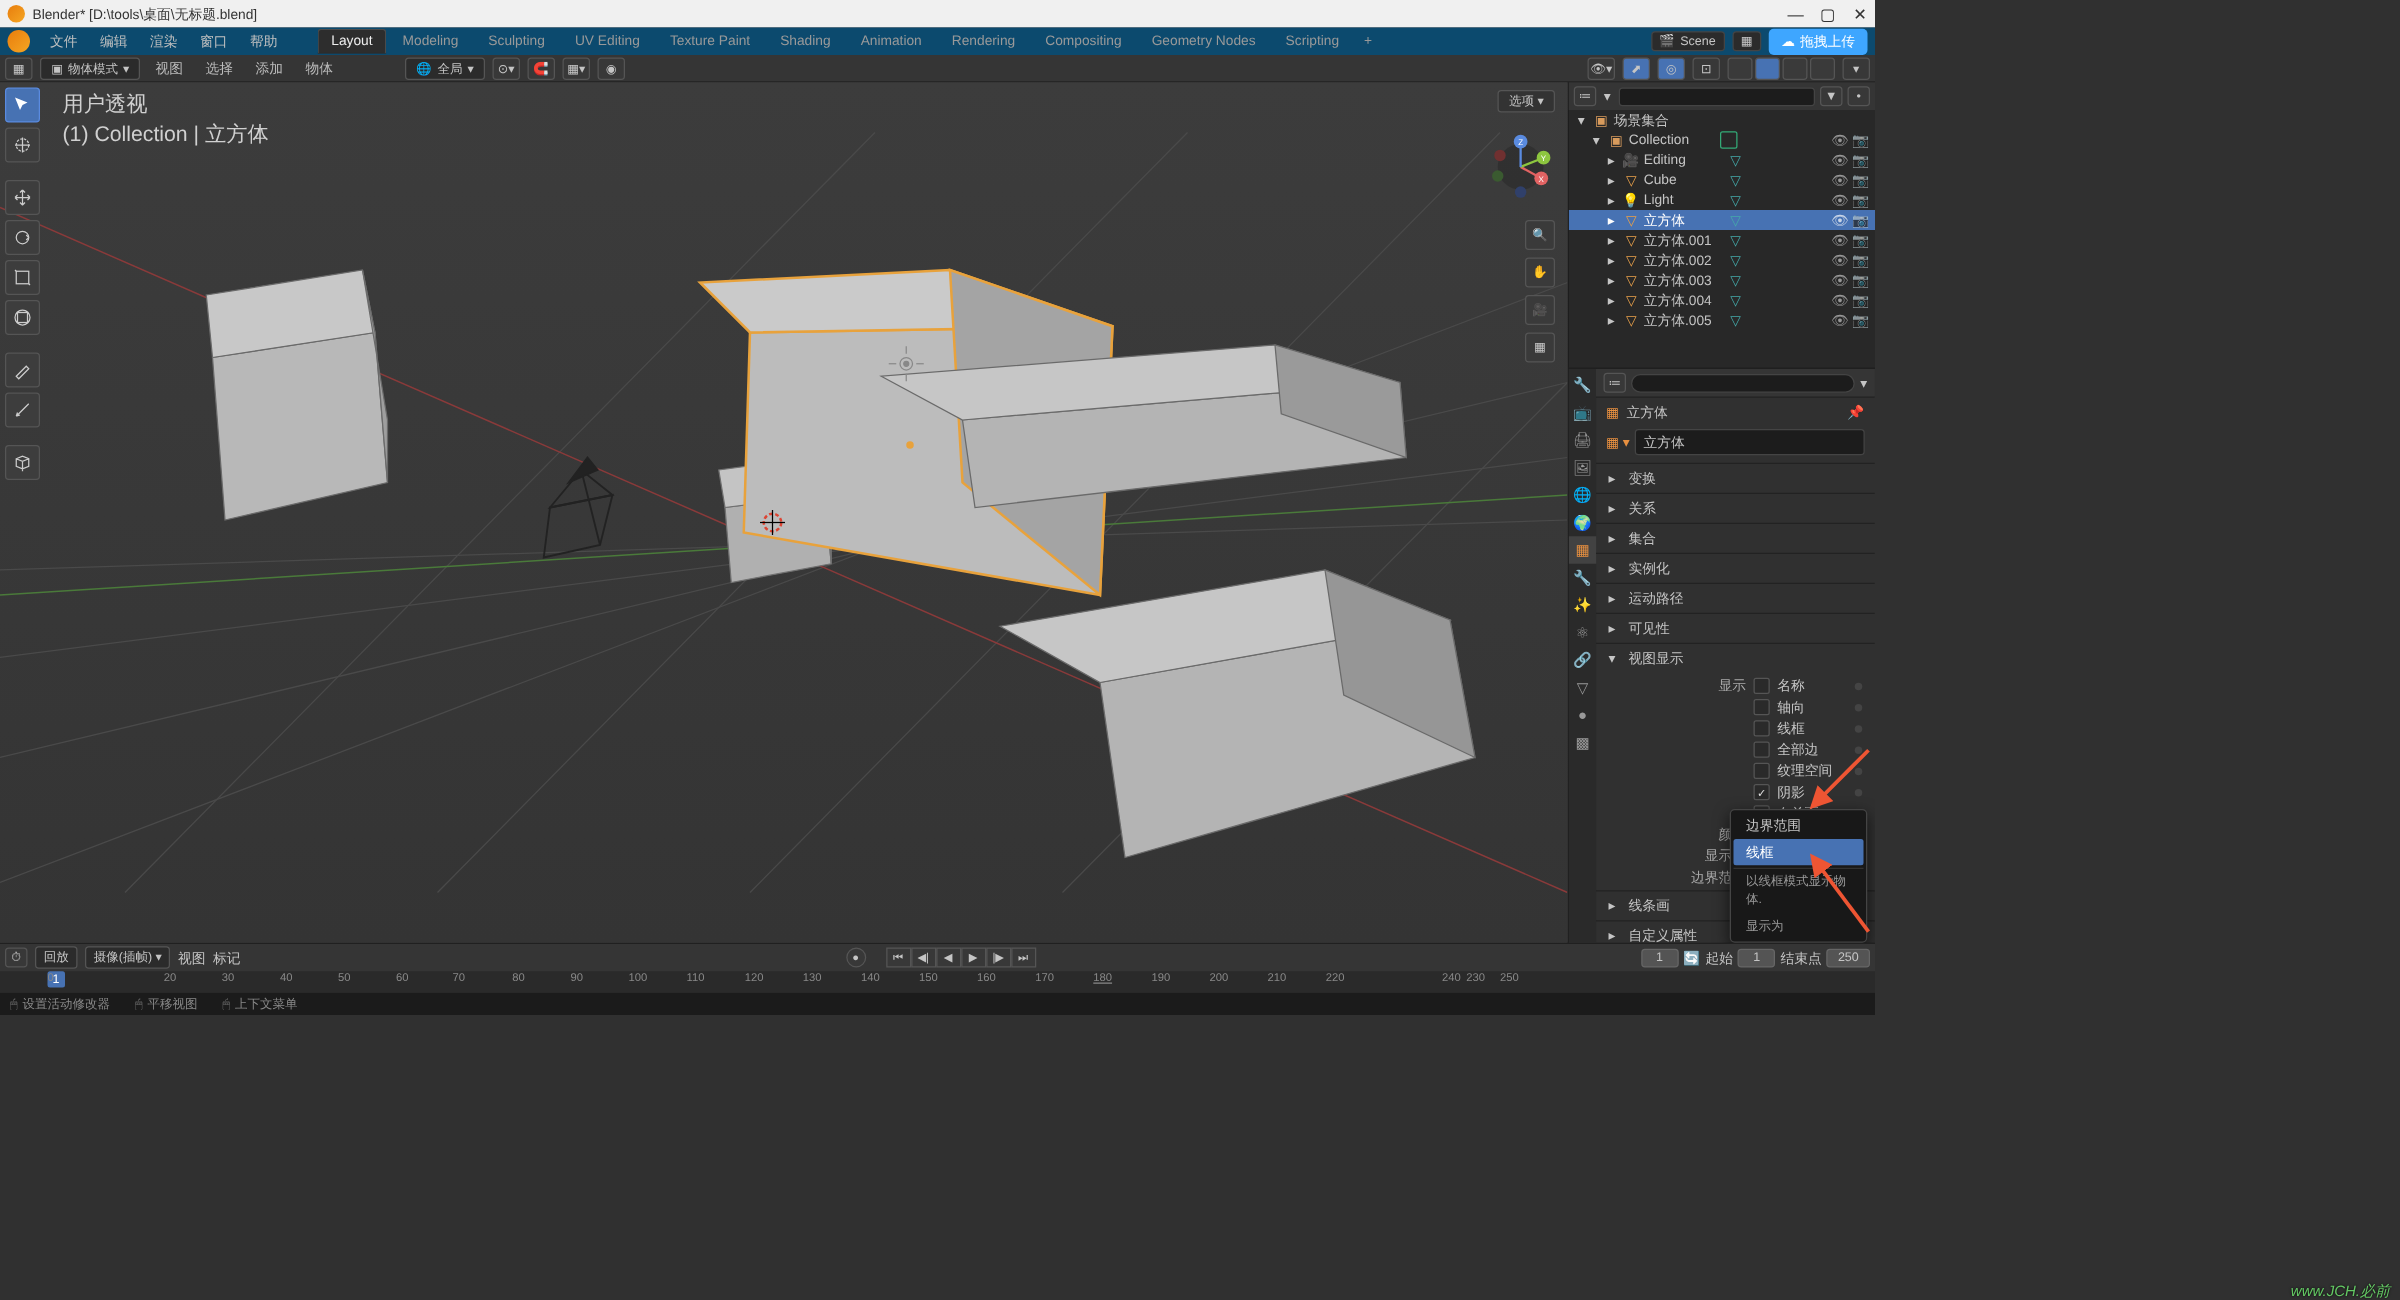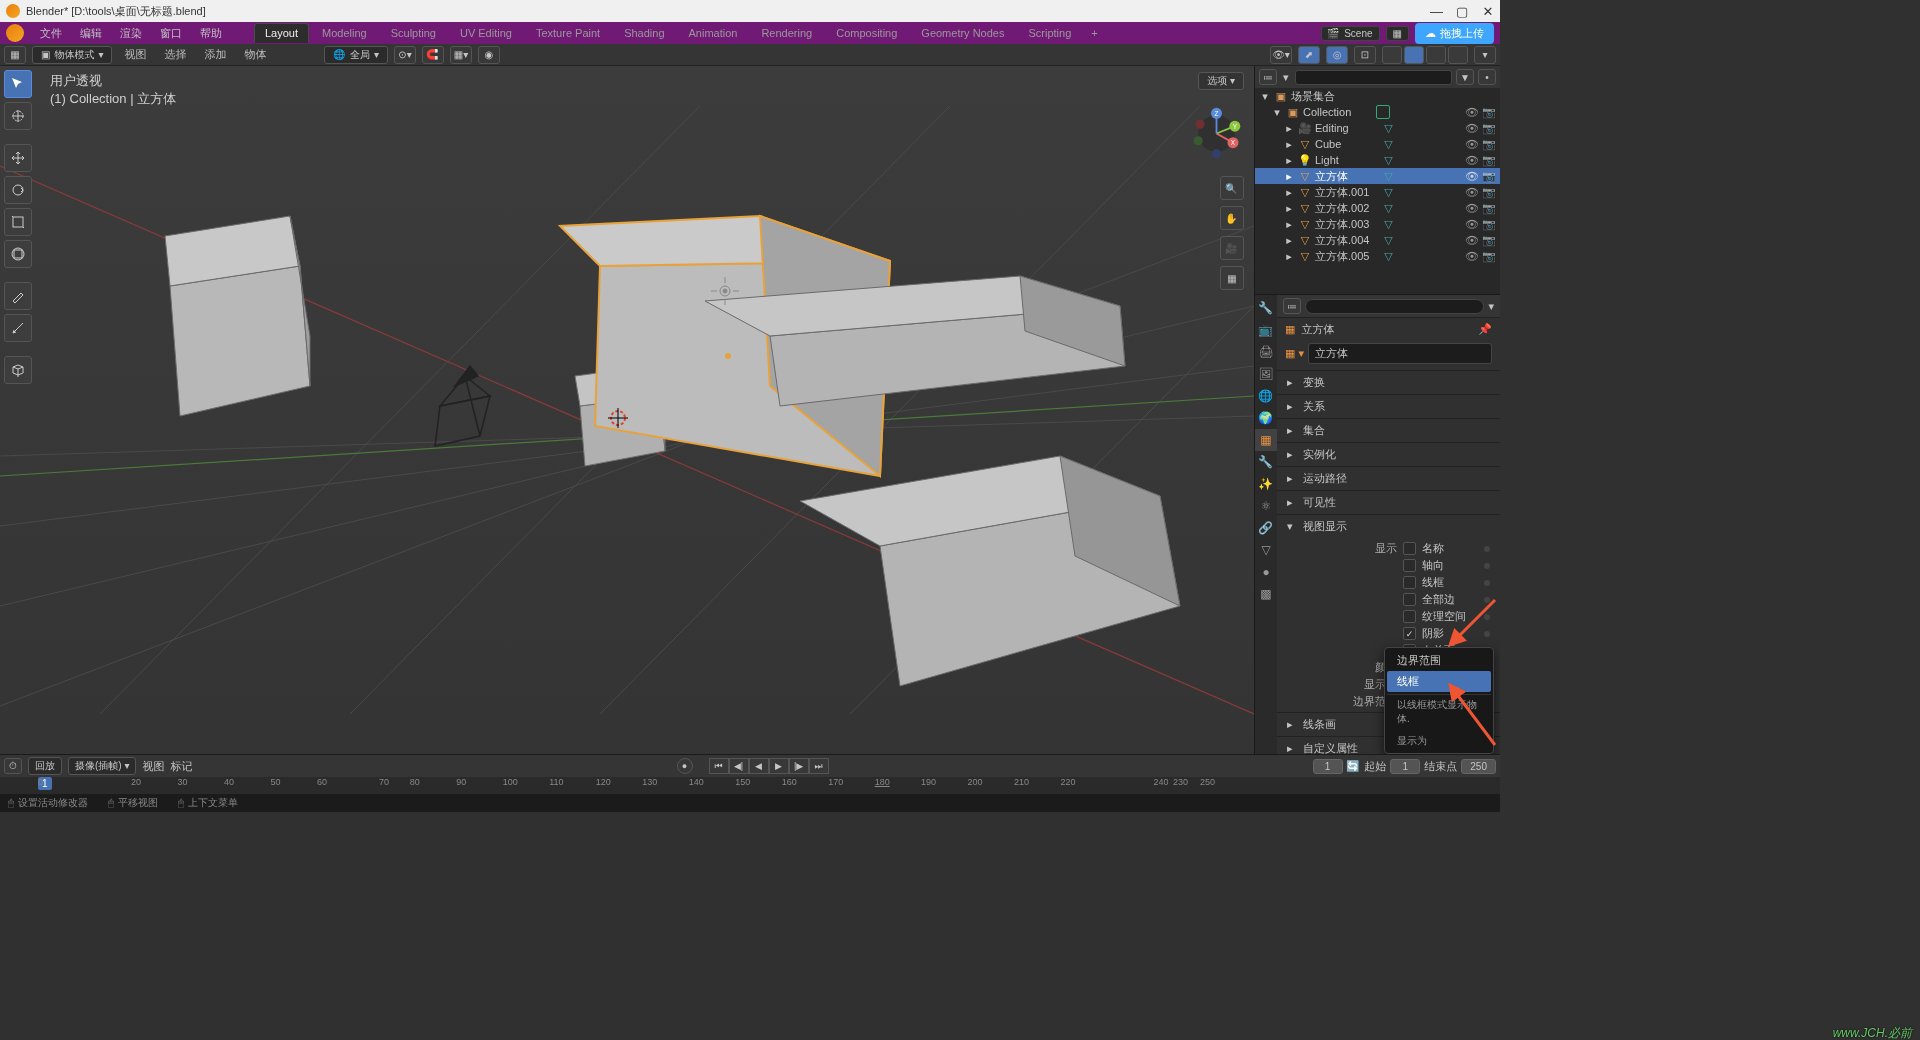--- a/index.html
+++ b/index.html
@@ -13,7 +13,7 @@
 .ctrl { width: 12px; text-align: center; cursor: default; }
 
 
-.topmenu { background: #701a75; height: 22px; display: flex; align-items: center; padding: 0 6px; gap: 2px; }
+.topmenu { background: #0c4a6e; height: 22px; display: flex; align-items: center; padding: 0 6px; gap: 2px; }
 .topmenu .blender-icon { width: 18px; height: 18px; background: linear-gradient(135deg, #e87d0d, #f5a623); border-radius: 50%; margin-right: 6px; }
 .topmenu .mi { padding: 3px 8px; color: #c0c0c0; }
 .wstab { padding: 3px 10px; color: #999; border: 1px solid transparent; }

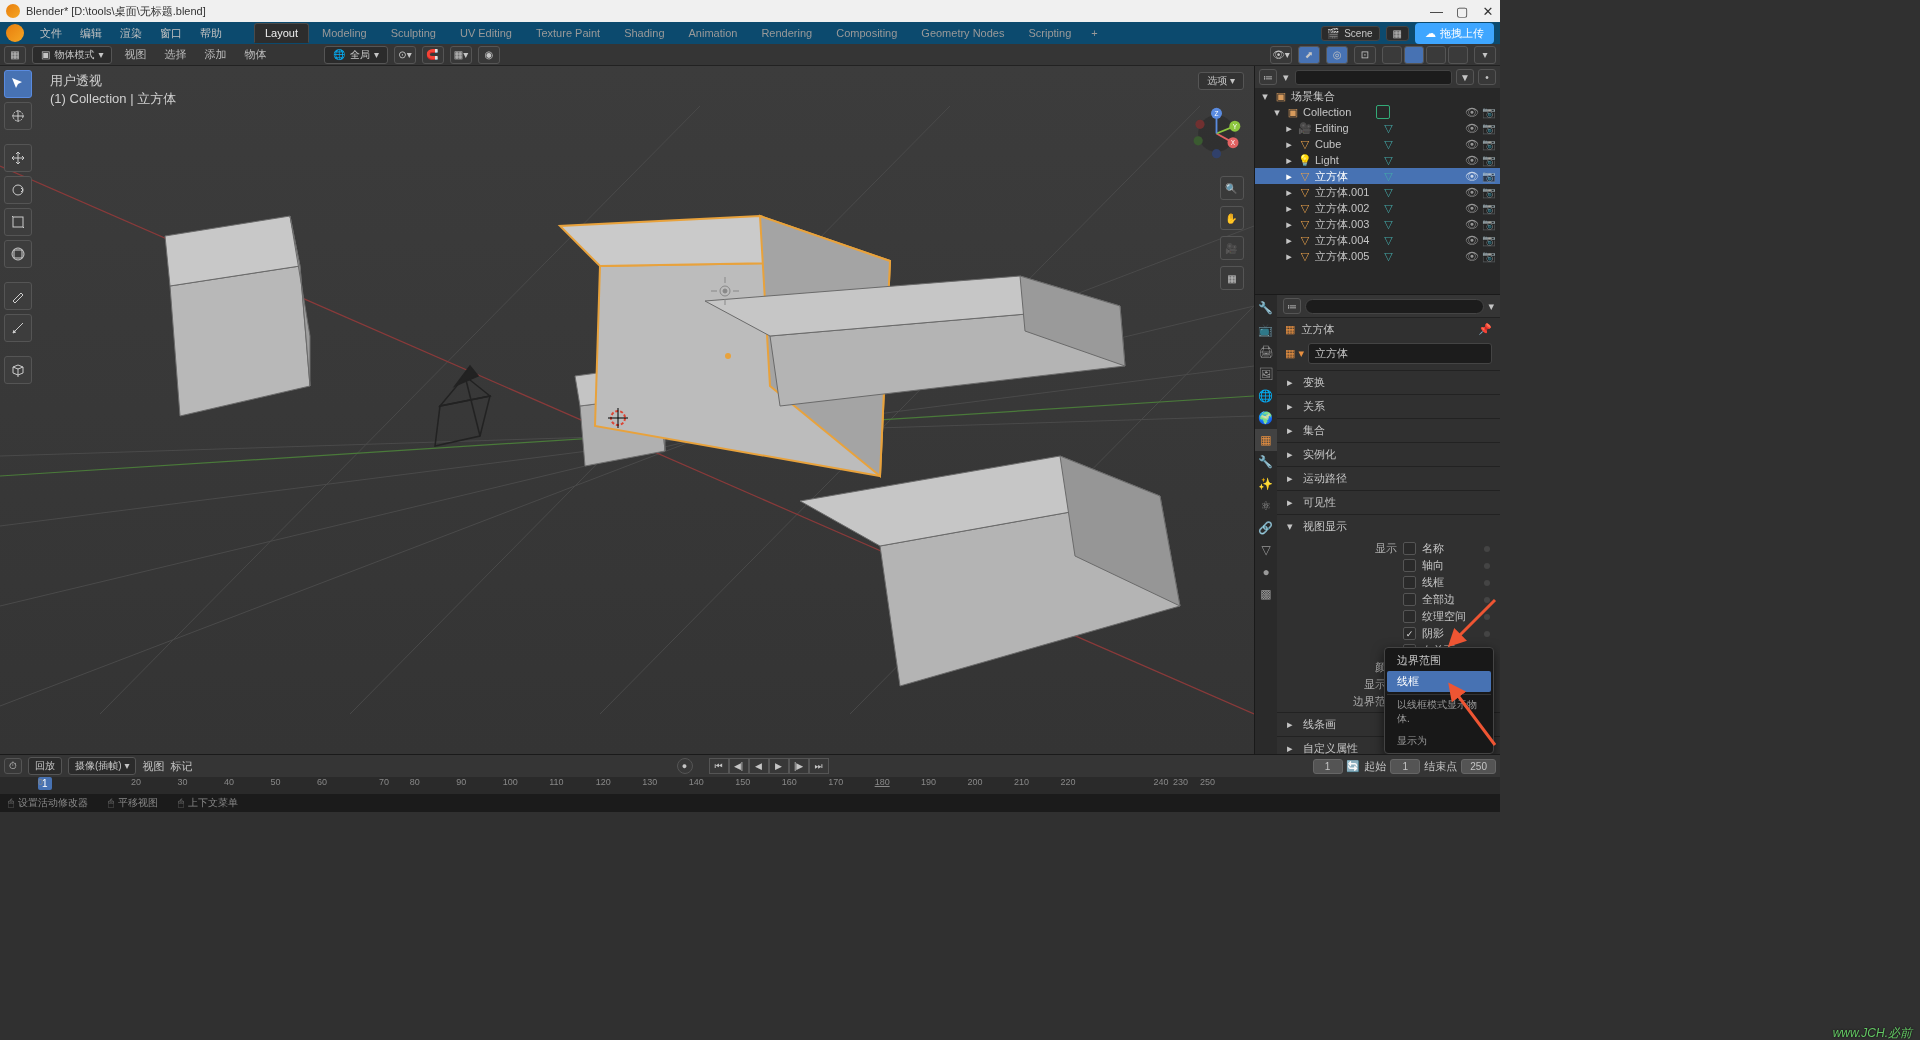--- a/index.html
+++ b/index.html
@@ -47,7 +47,7 @@
 .vtool svg { width: 16px; height: 16px; }
 
 
-.vlabel { position: absolute; left: 50px; top: 6px; color: #d0d0d0; font-size: 13px; line-height:1.4; }
+.vlabel { position: absolute; left: 50px; top: 6px; color: #d0d0d0; font-size: 17px; line-height:1.4; }
 
 
 .vgizmo { position: absolute; right: 10px; top: 40px; width: 55px; height: 55px; }

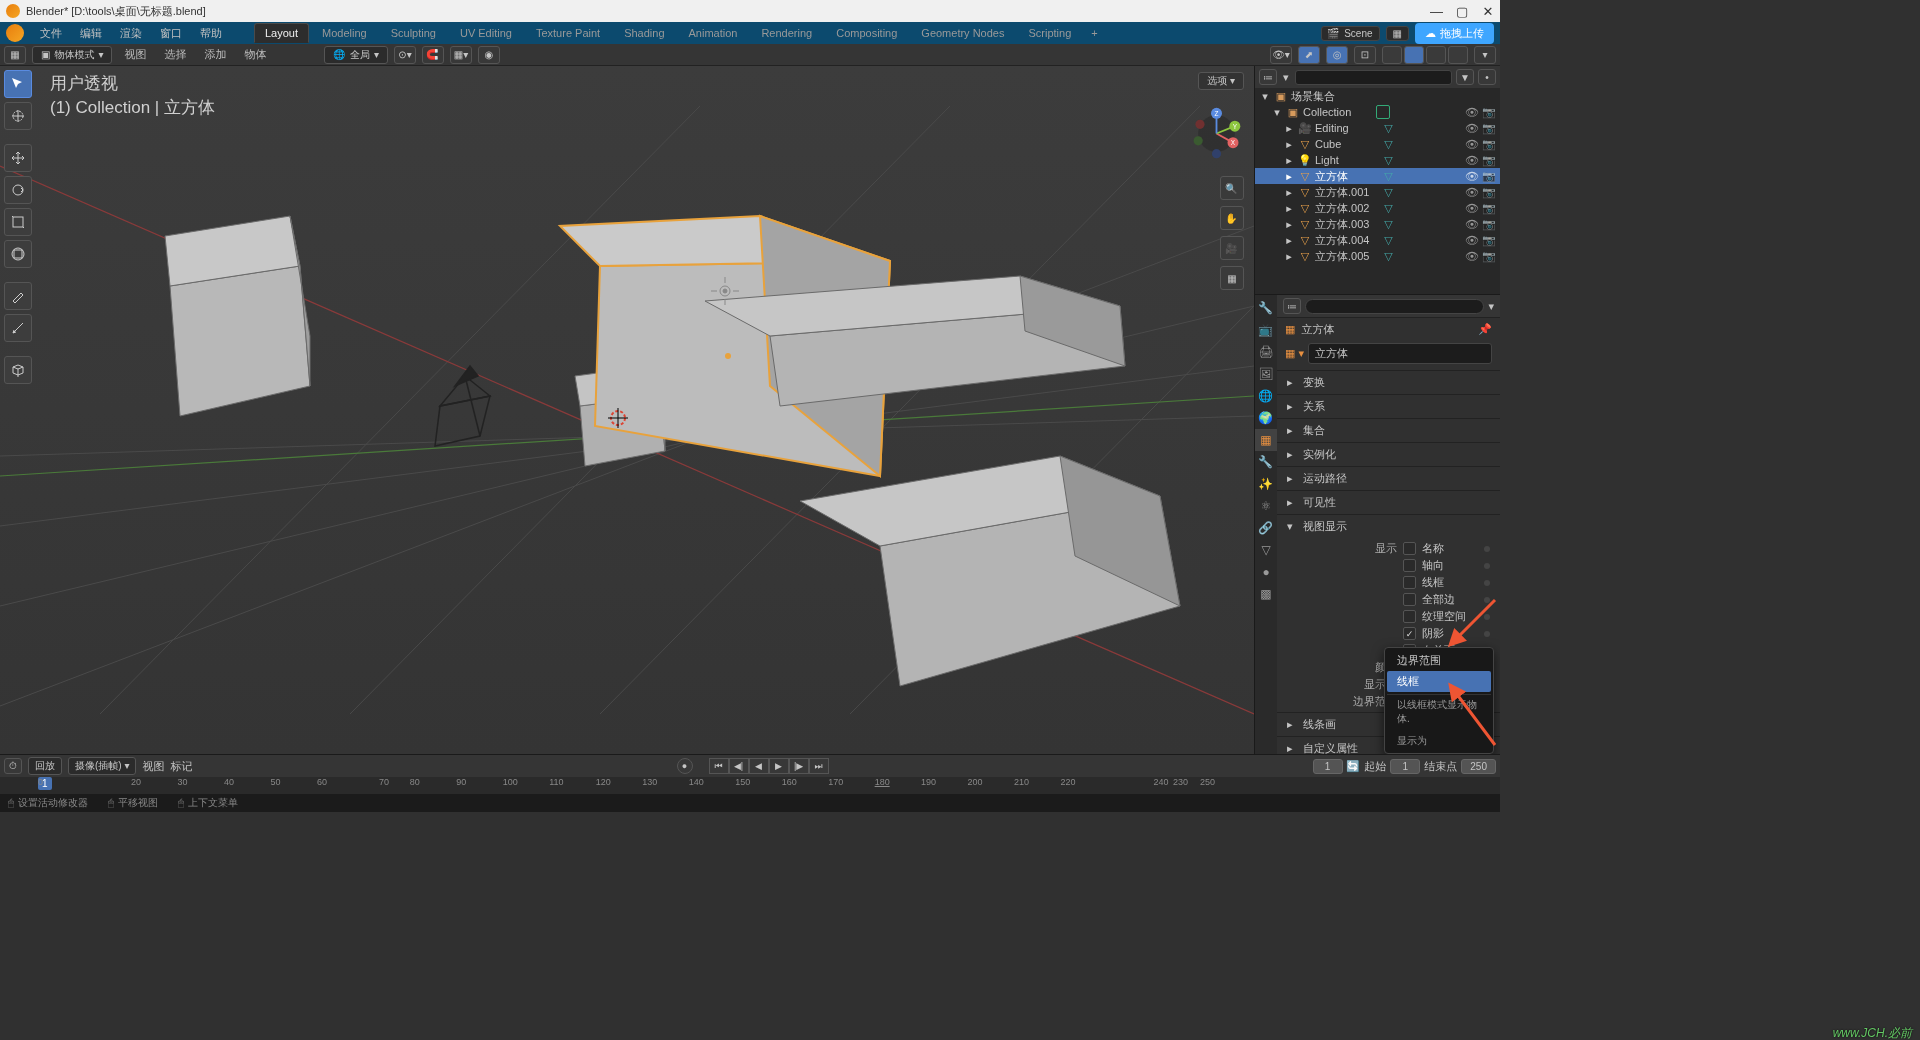--- a/index.html
+++ b/index.html
@@ -673,7 +673,7 @@
         <span class="tick" style="left: 223.92px;">40</span>
         <span class="tick" style="left: 270.4px;">50</span>
         <span class="tick" style="left: 316.88px;">60</span>
-        <span class="tick" style="left: 379px;">70</span>
+        <span class="tick" style="left: 362px;">70</span>
         <span class="tick" style="left: 409.84px;">80</span>
         <span class="tick" style="left: 456.32px;">90</span>
         <span class="tick" style="left: 502.8px;">100</span>

